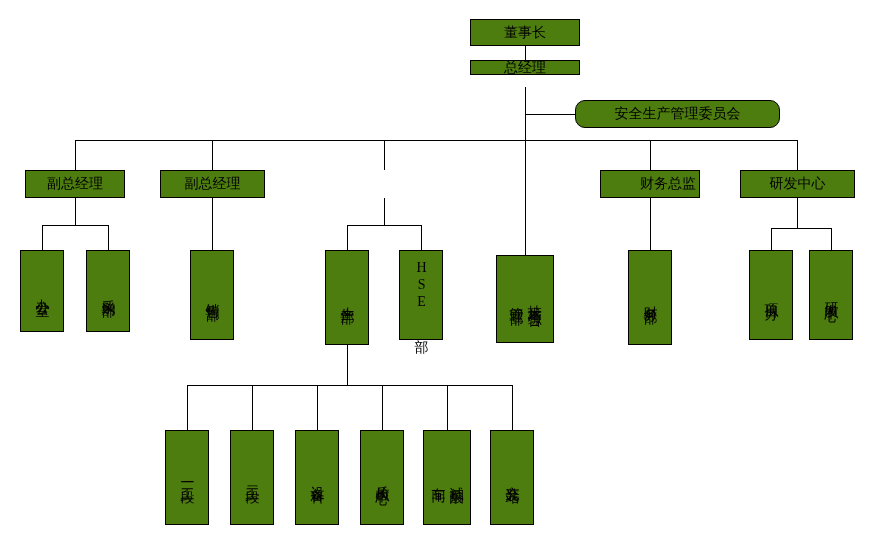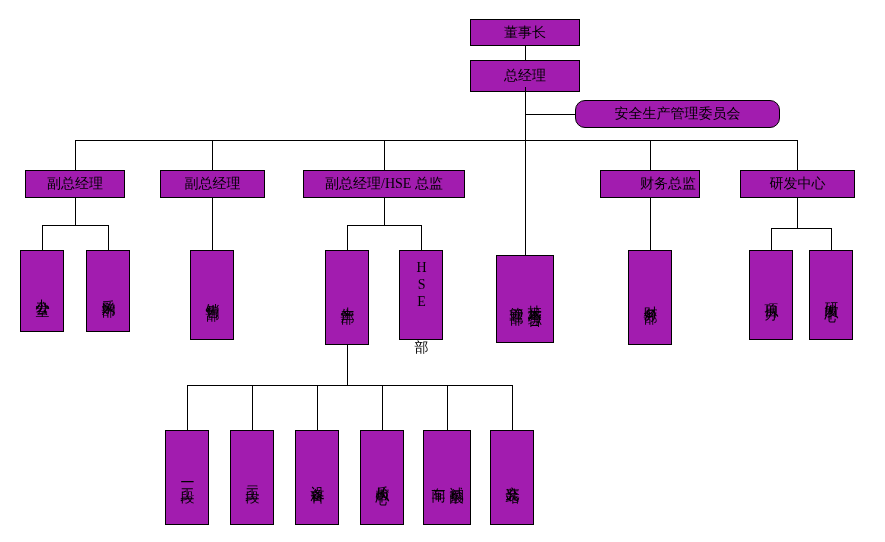--- a/index.html
+++ b/index.html
@@ -13,7 +13,7 @@
   .node{
     position:absolute;
     border:1px solid #000;
-    background:#a21caf;
+    background:#4d7c0f;
     display:flex;
     align-items:center;
     justify-content:center;

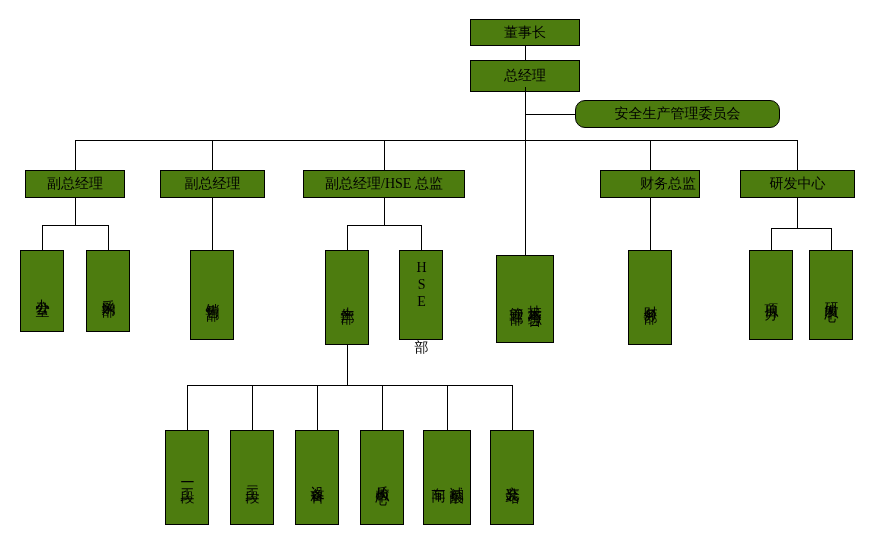--- a/index.html
+++ b/index.html
@@ -40,7 +40,7 @@
 
   <div class="node" style="left:470px;top:19px;width:110px;height:27px;">董事长</div>
 
-  <div class="node" style="left:470px;top:60px;width:110px;height:32px;">总经理</div>
+  <div class="node" style="left:470px;top:60px;width:110px;height:15px;">总经理</div>
 
   <div class="node" style="left:575px;top:100px;width:205px;height:28px;border-radius:10px;">安全生产管理委员会</div>
 

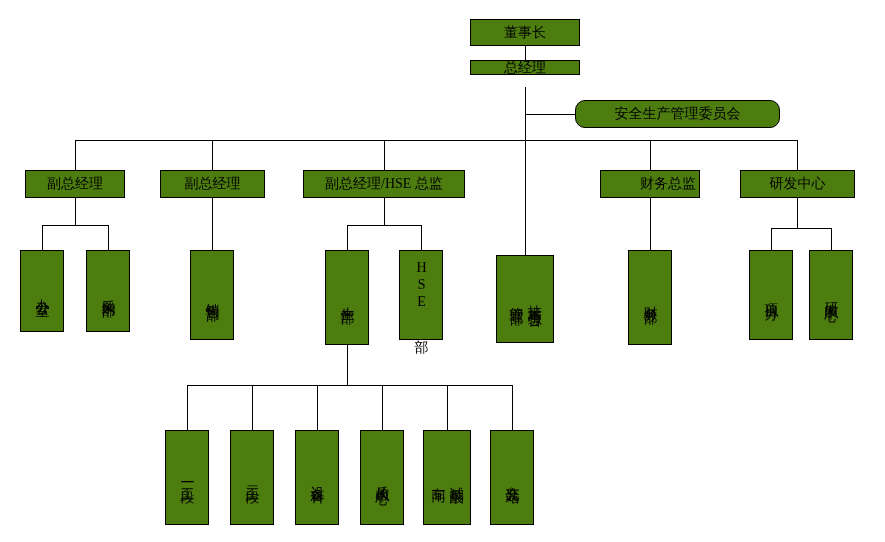--- a/index.html
+++ b/index.html
@@ -48,7 +48,6 @@
 
   <div class="node" style="left:160px;top:170px;width:105px;height:28px;">副总经理</div>
 
-  <div class="node" style="left:303px;top:170px;width:162px;height:28px;">副总经理/HSE 总监</div>
 
   <div class="node" style="left:600px;top:170px;width:100px;height:28px;padding-left:36px;">财务总监</div>
 

